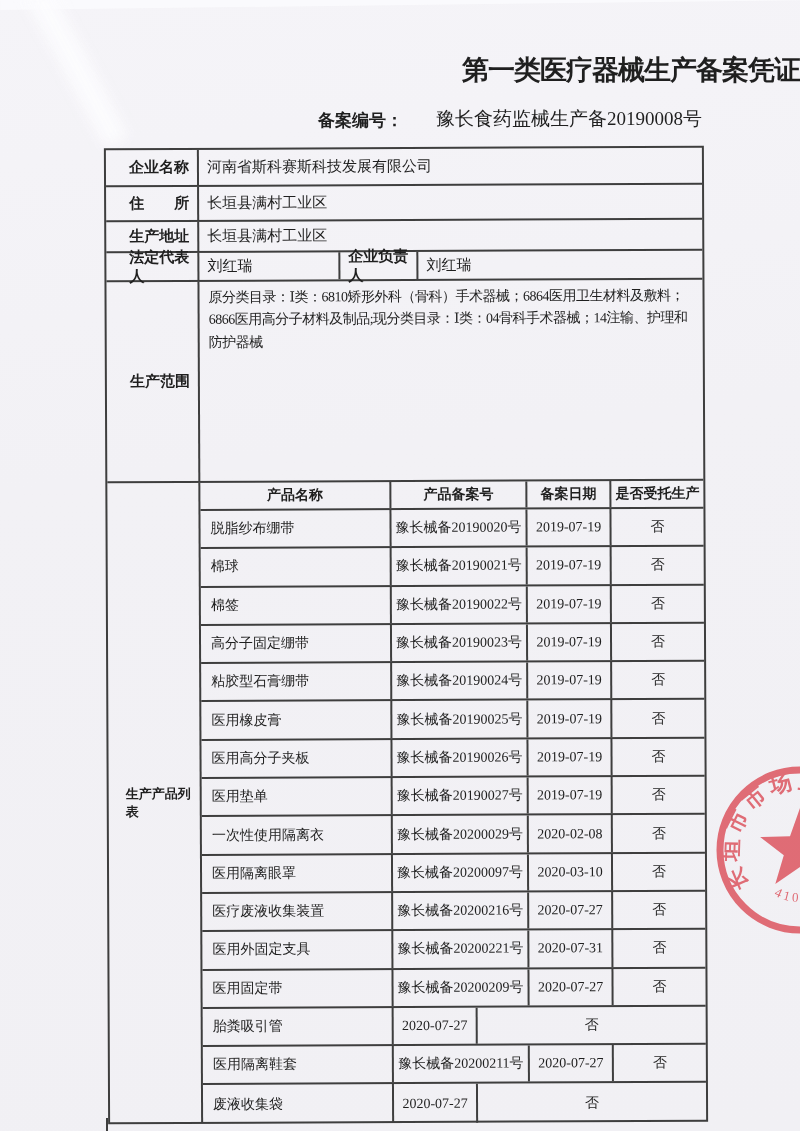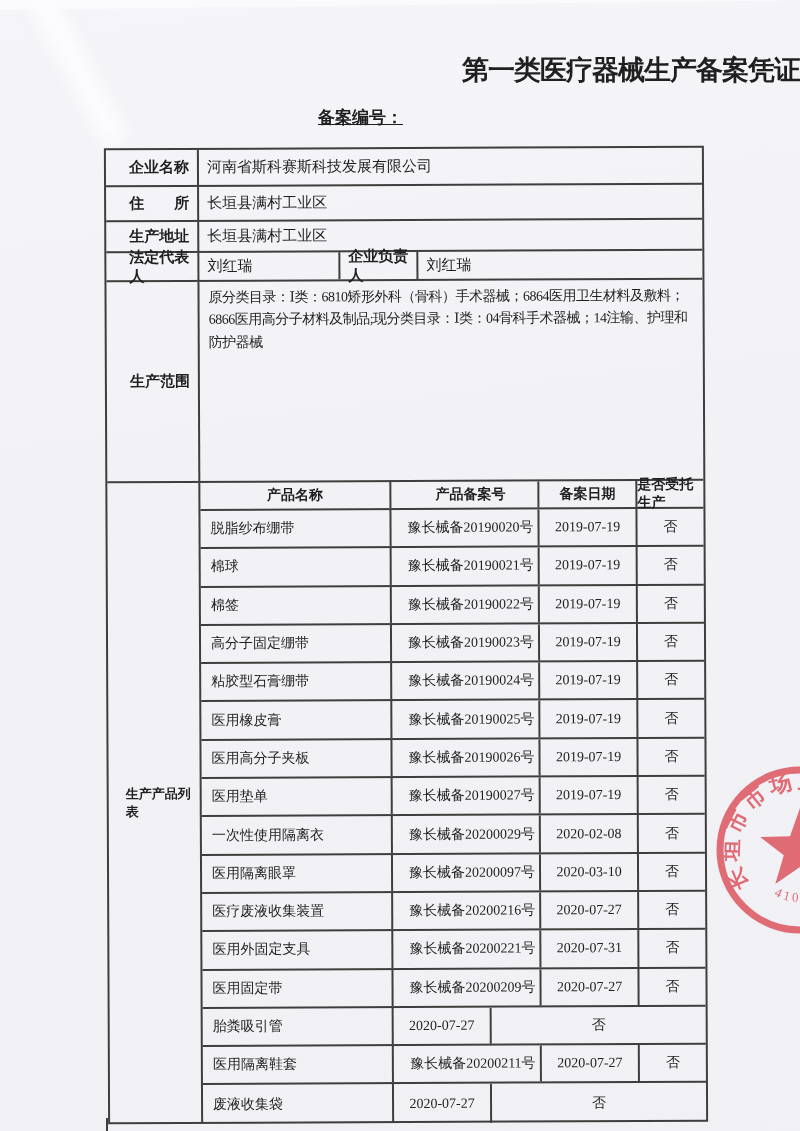--- a/index.html
+++ b/index.html
@@ -22,7 +22,7 @@
     font-size:27px;font-weight:700;letter-spacing:-1px;
   }
   .recno{
-    position:absolute;top:106px;left:318px;display:flex;align-items:flex-end;gap:33px;text-decoration:underline;
+    position:absolute;top:106px;left:318px;display:flex;align-items:flex-end;gap:33px;
   }
   .recno-label{font-size:17px;font-weight:700;}
   .recno-value{font-size:19px;}

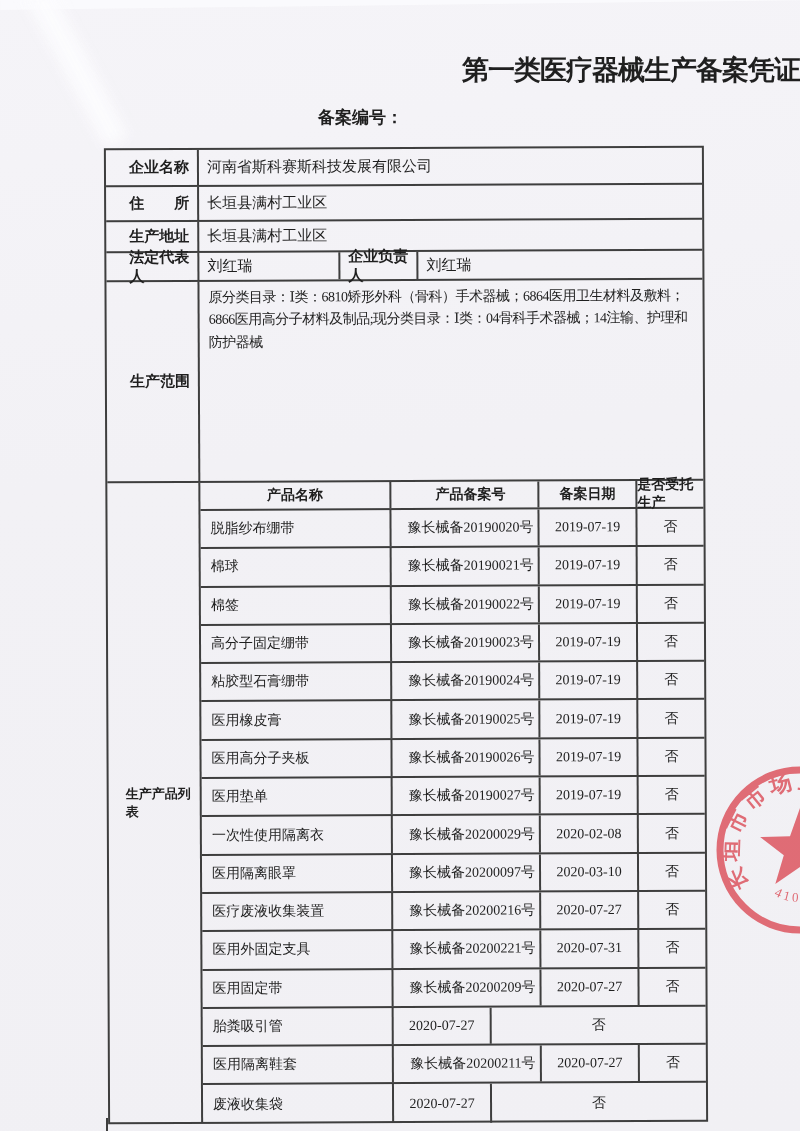--- a/index.html
+++ b/index.html
@@ -82,6 +82,7 @@
 
   <div class="recno">
     <span class="recno-label">备案编号：</span>
+    <span class="recno-value">豫长食药监械生产备20190008号</span>
   </div>
 
   <div class="doc-table">

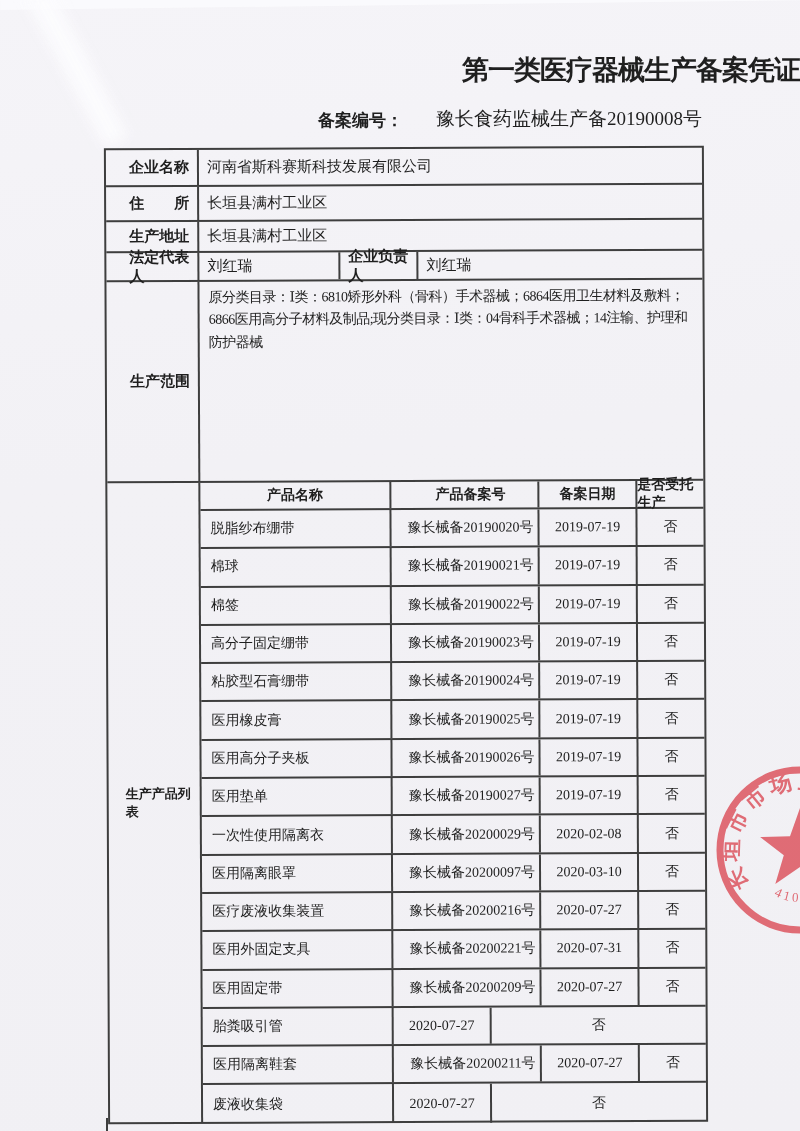--- a/index.html
+++ b/index.html
@@ -60,7 +60,7 @@
   }
   .phead .hc{display:flex;align-items:center;justify-content:center;box-sizing:border-box;}
   .c-name{width:191px;border-right:2px solid #3e3e3e;flex-shrink:0;}
-  .c-no{width:136px;border-right:2px solid #3e3e3e;flex-shrink:0;margin-left:12px;}
+  .c-no{width:136px;border-right:2px solid #3e3e3e;flex-shrink:0;}
   .c-date{width:98px;border-right:2px solid #3e3e3e;flex-shrink:0;}
   .c-delg{flex:1;border-radius:7px;}
   .prow{display:flex;height:38.3px;border-bottom:2px solid #3e3e3e;box-sizing:border-box;flex-shrink:0;font-size:14px;}

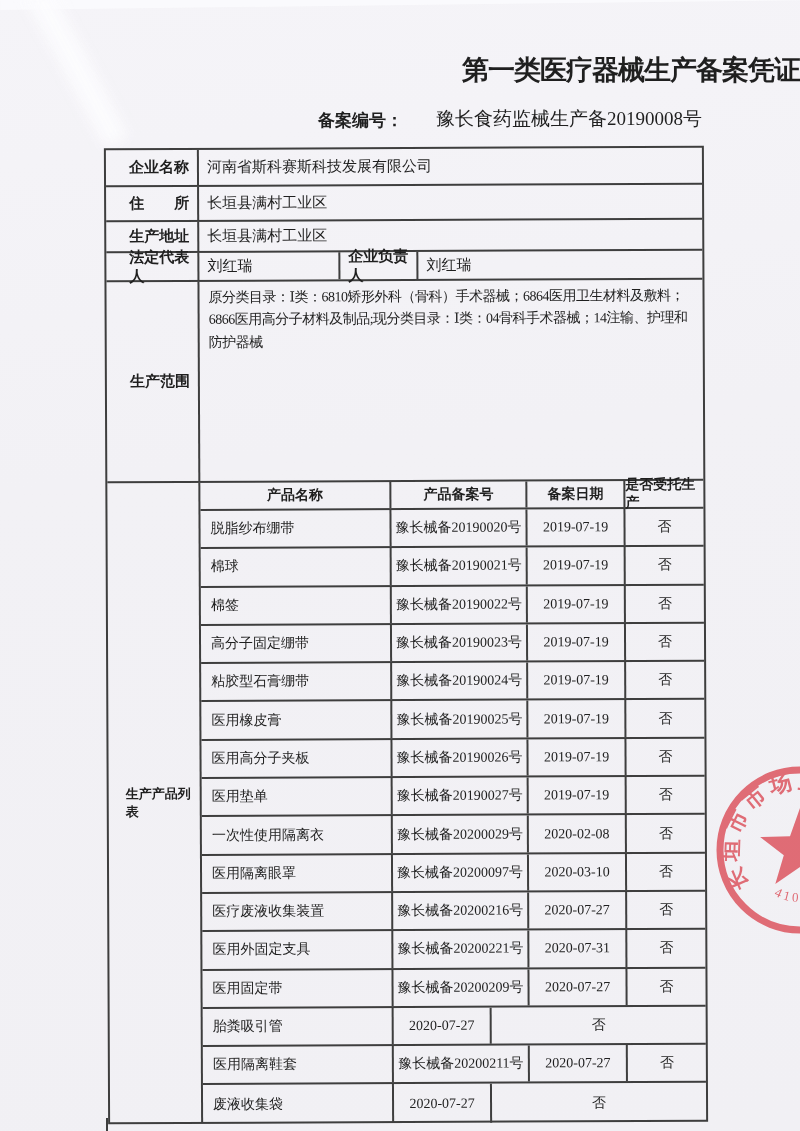--- a/index.html
+++ b/index.html
@@ -61,7 +61,7 @@
   .phead .hc{display:flex;align-items:center;justify-content:center;box-sizing:border-box;}
   .c-name{width:191px;border-right:2px solid #3e3e3e;flex-shrink:0;}
   .c-no{width:136px;border-right:2px solid #3e3e3e;flex-shrink:0;}
-  .c-date{width:98px;border-right:2px solid #3e3e3e;flex-shrink:0;}
+  .c-date{width:84px;border-right:2px solid #3e3e3e;flex-shrink:0;}
   .c-delg{flex:1;border-radius:7px;}
   .prow{display:flex;height:38.3px;border-bottom:2px solid #3e3e3e;box-sizing:border-box;flex-shrink:0;font-size:14px;}
   .prow:last-child{border-bottom:none;}

